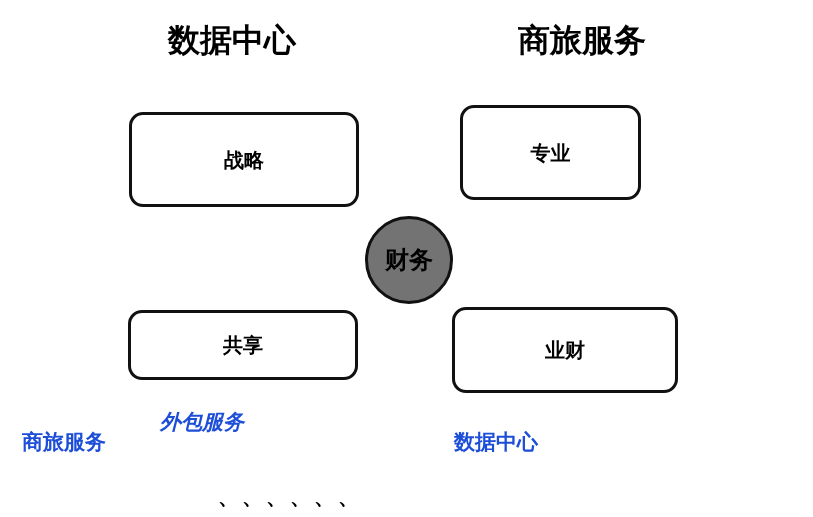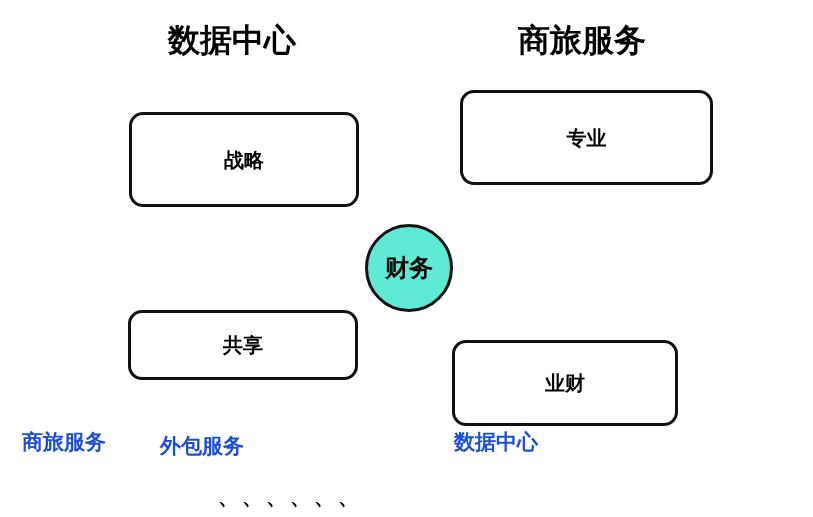--- a/index.html
+++ b/index.html
@@ -49,7 +49,7 @@
   }
 
   #box-strategy { left: 129px; top: 112px; width: 230px; height: 95px; }
-  #box-professional { left: 460px; top: 90px; width: 253px; height: 95px; }
+  #box-professional { left: 460px; top: 105px; width: 181px; height: 95px; }
   #box-shared { left: 128px; top: 310px; width: 230px; height: 70px; }
   #box-business-finance { left: 452px; top: 307px; width: 226px; height: 86px; margin-top: 33px; }
 

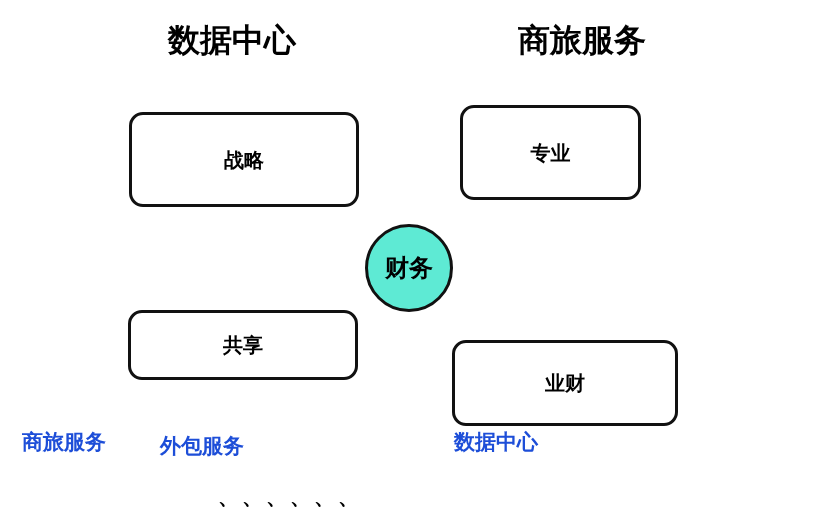--- a/index.html
+++ b/index.html
@@ -56,13 +56,13 @@
   #circle-finance {
     position: absolute;
     left: 365px;
-    top: 224px;
+    top: 216px;
     width: 88px;
     height: 88px;
     box-sizing: border-box;
     border: 3px solid #111111;
     border-radius: 50%;
-    background: #5eead4;
+    background: #737373;
     display: flex;
     align-items: center;
     justify-content: center;

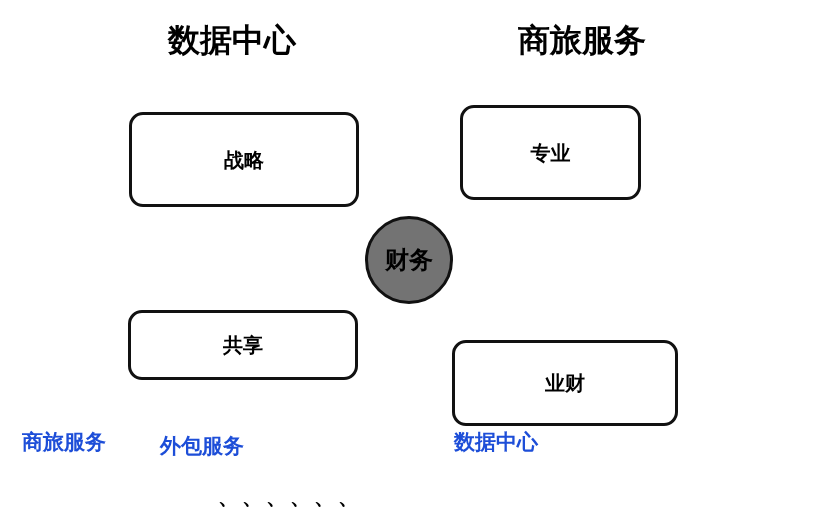--- a/index.html
+++ b/index.html
@@ -51,7 +51,7 @@
   #box-strategy { left: 129px; top: 112px; width: 230px; height: 95px; }
   #box-professional { left: 460px; top: 105px; width: 181px; height: 95px; }
   #box-shared { left: 128px; top: 310px; width: 230px; height: 70px; }
-  #box-business-finance { left: 452px; top: 307px; width: 226px; height: 86px; margin-top: 33px; }
+  #box-business-finance { left: 452px; top: 307px; width: 226px; height: 86px; }
 
   #circle-finance {
     position: absolute;

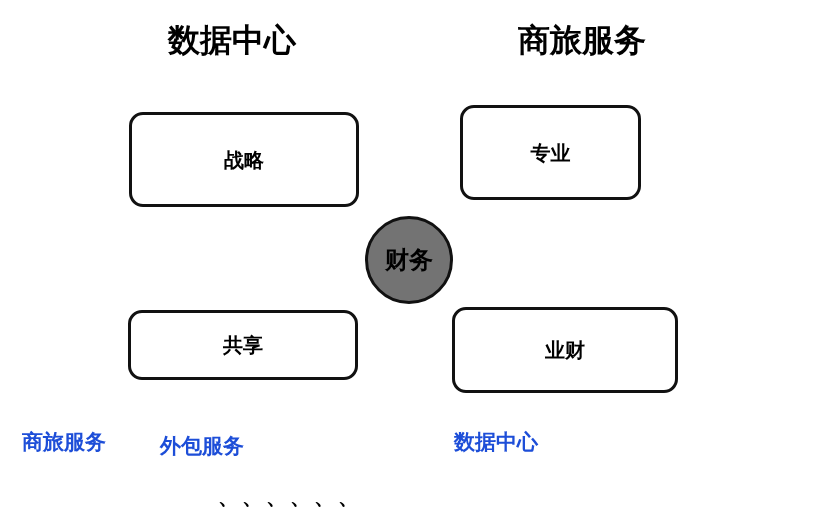--- a/index.html
+++ b/index.html
@@ -84,7 +84,7 @@
     color: #1d4ed8;
   }
   #footer-label-0 { left: 22px;  top: 432px; }
-  #footer-label-1 { left: 160px; top: 436px; }
+  #footer-label-1 { left: 160px; top: 412px; font-style: italic; }
   #footer-label-2 { left: 308px; top: 432px; }
   #footer-label-3 { left: 454px; top: 432px; }
 

